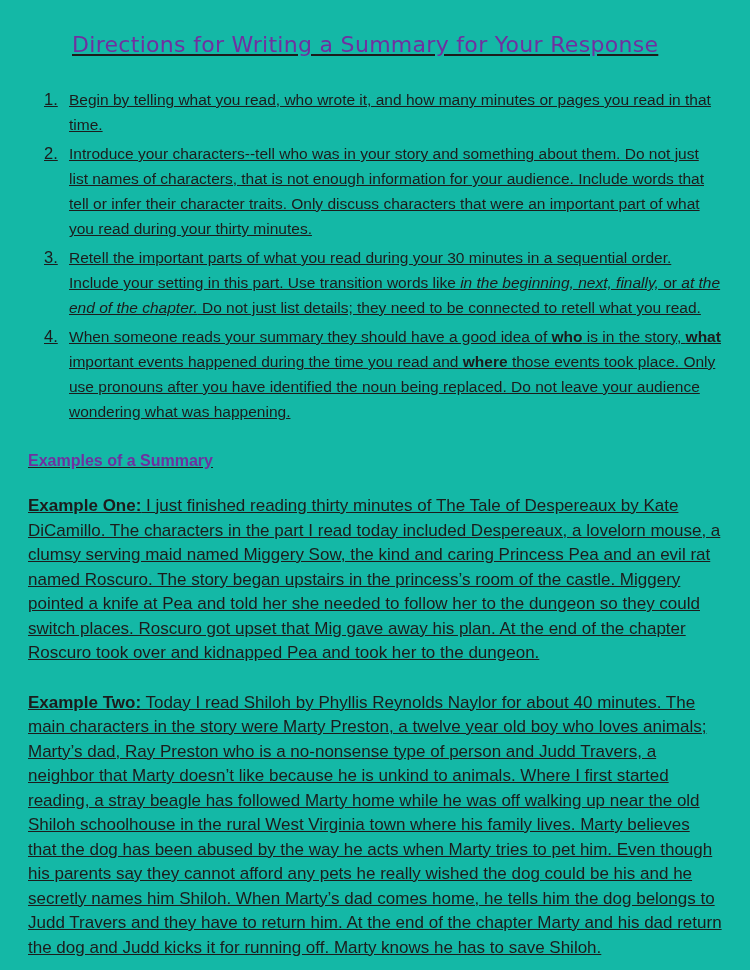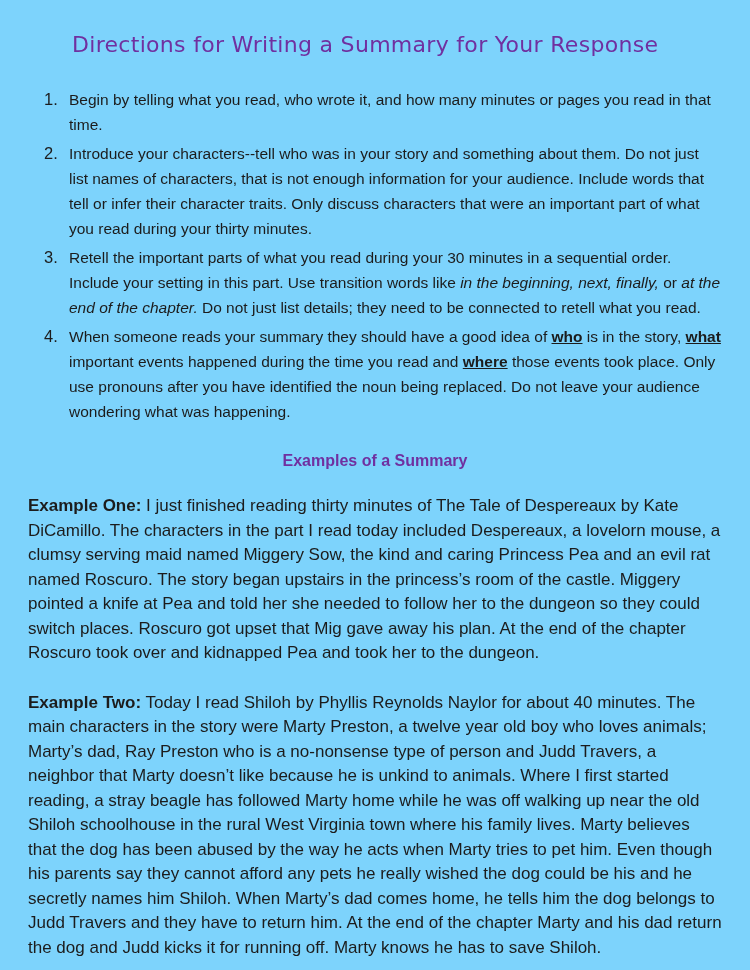--- a/index.html
+++ b/index.html
@@ -13,10 +13,11 @@
     height: 970px;
     box-sizing: border-box;
     padding: 26px 28px 0 28px;
-    background: #7dd3fc;
+    background: #14b8a6;
     font-family: "Liberation Sans", sans-serif;
     color: #1c1c1c;
     overflow: hidden;
+    text-decoration: underline;
   }
   .title {
     font-family: "DejaVu Sans", sans-serif;

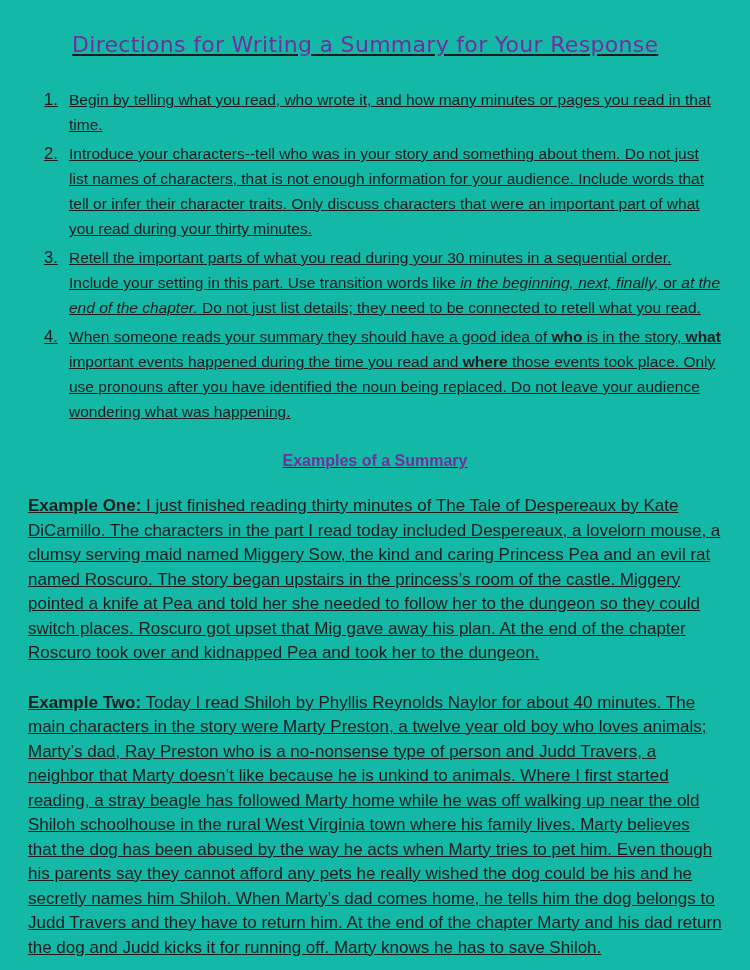--- a/index.html
+++ b/index.html
@@ -54,7 +54,6 @@
     color: #7030a0;
     font-size: 16px;
     font-weight: bold;
-    text-align: center;
     margin: 28px 0 24px 0;
   }
   .example {

